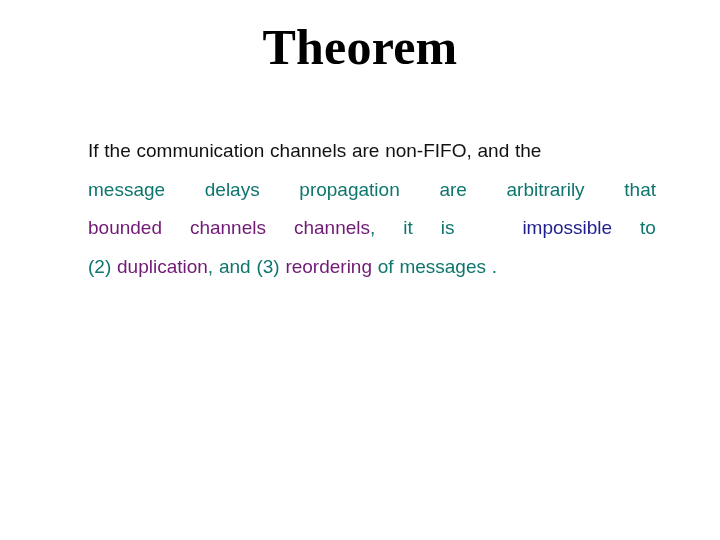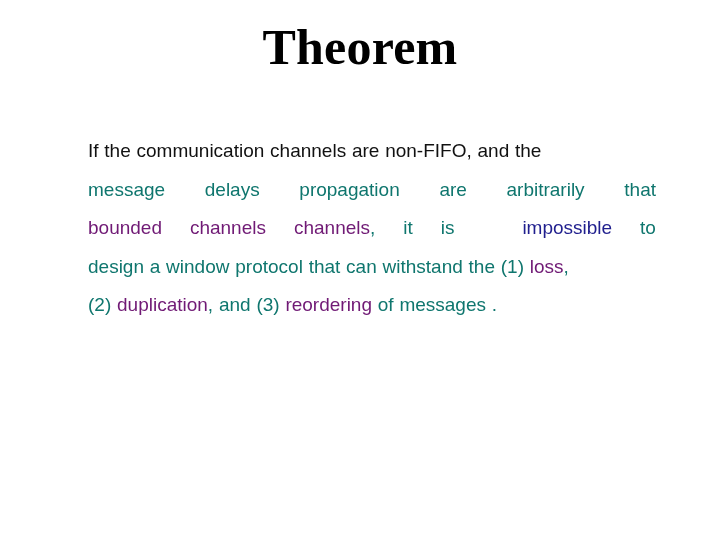--- a/index.html
+++ b/index.html
@@ -104,9 +104,6 @@
       <span class="w plain">to</span>
     </div>
 
-    <div class="body-line tight">
-      <span class="plain">design a window protocol that can withstand the (1) </span><span class="kw-red">loss</span><span class="plain">,</span>
-    </div>
 
     <div class="body-line tight l5">
       <span class="plain">(2) </span><span class="kw-red">duplication</span><span class="plain">, and (3) </span><span class="kw-red">reordering</span><span class="plain"> of messages .</span>

